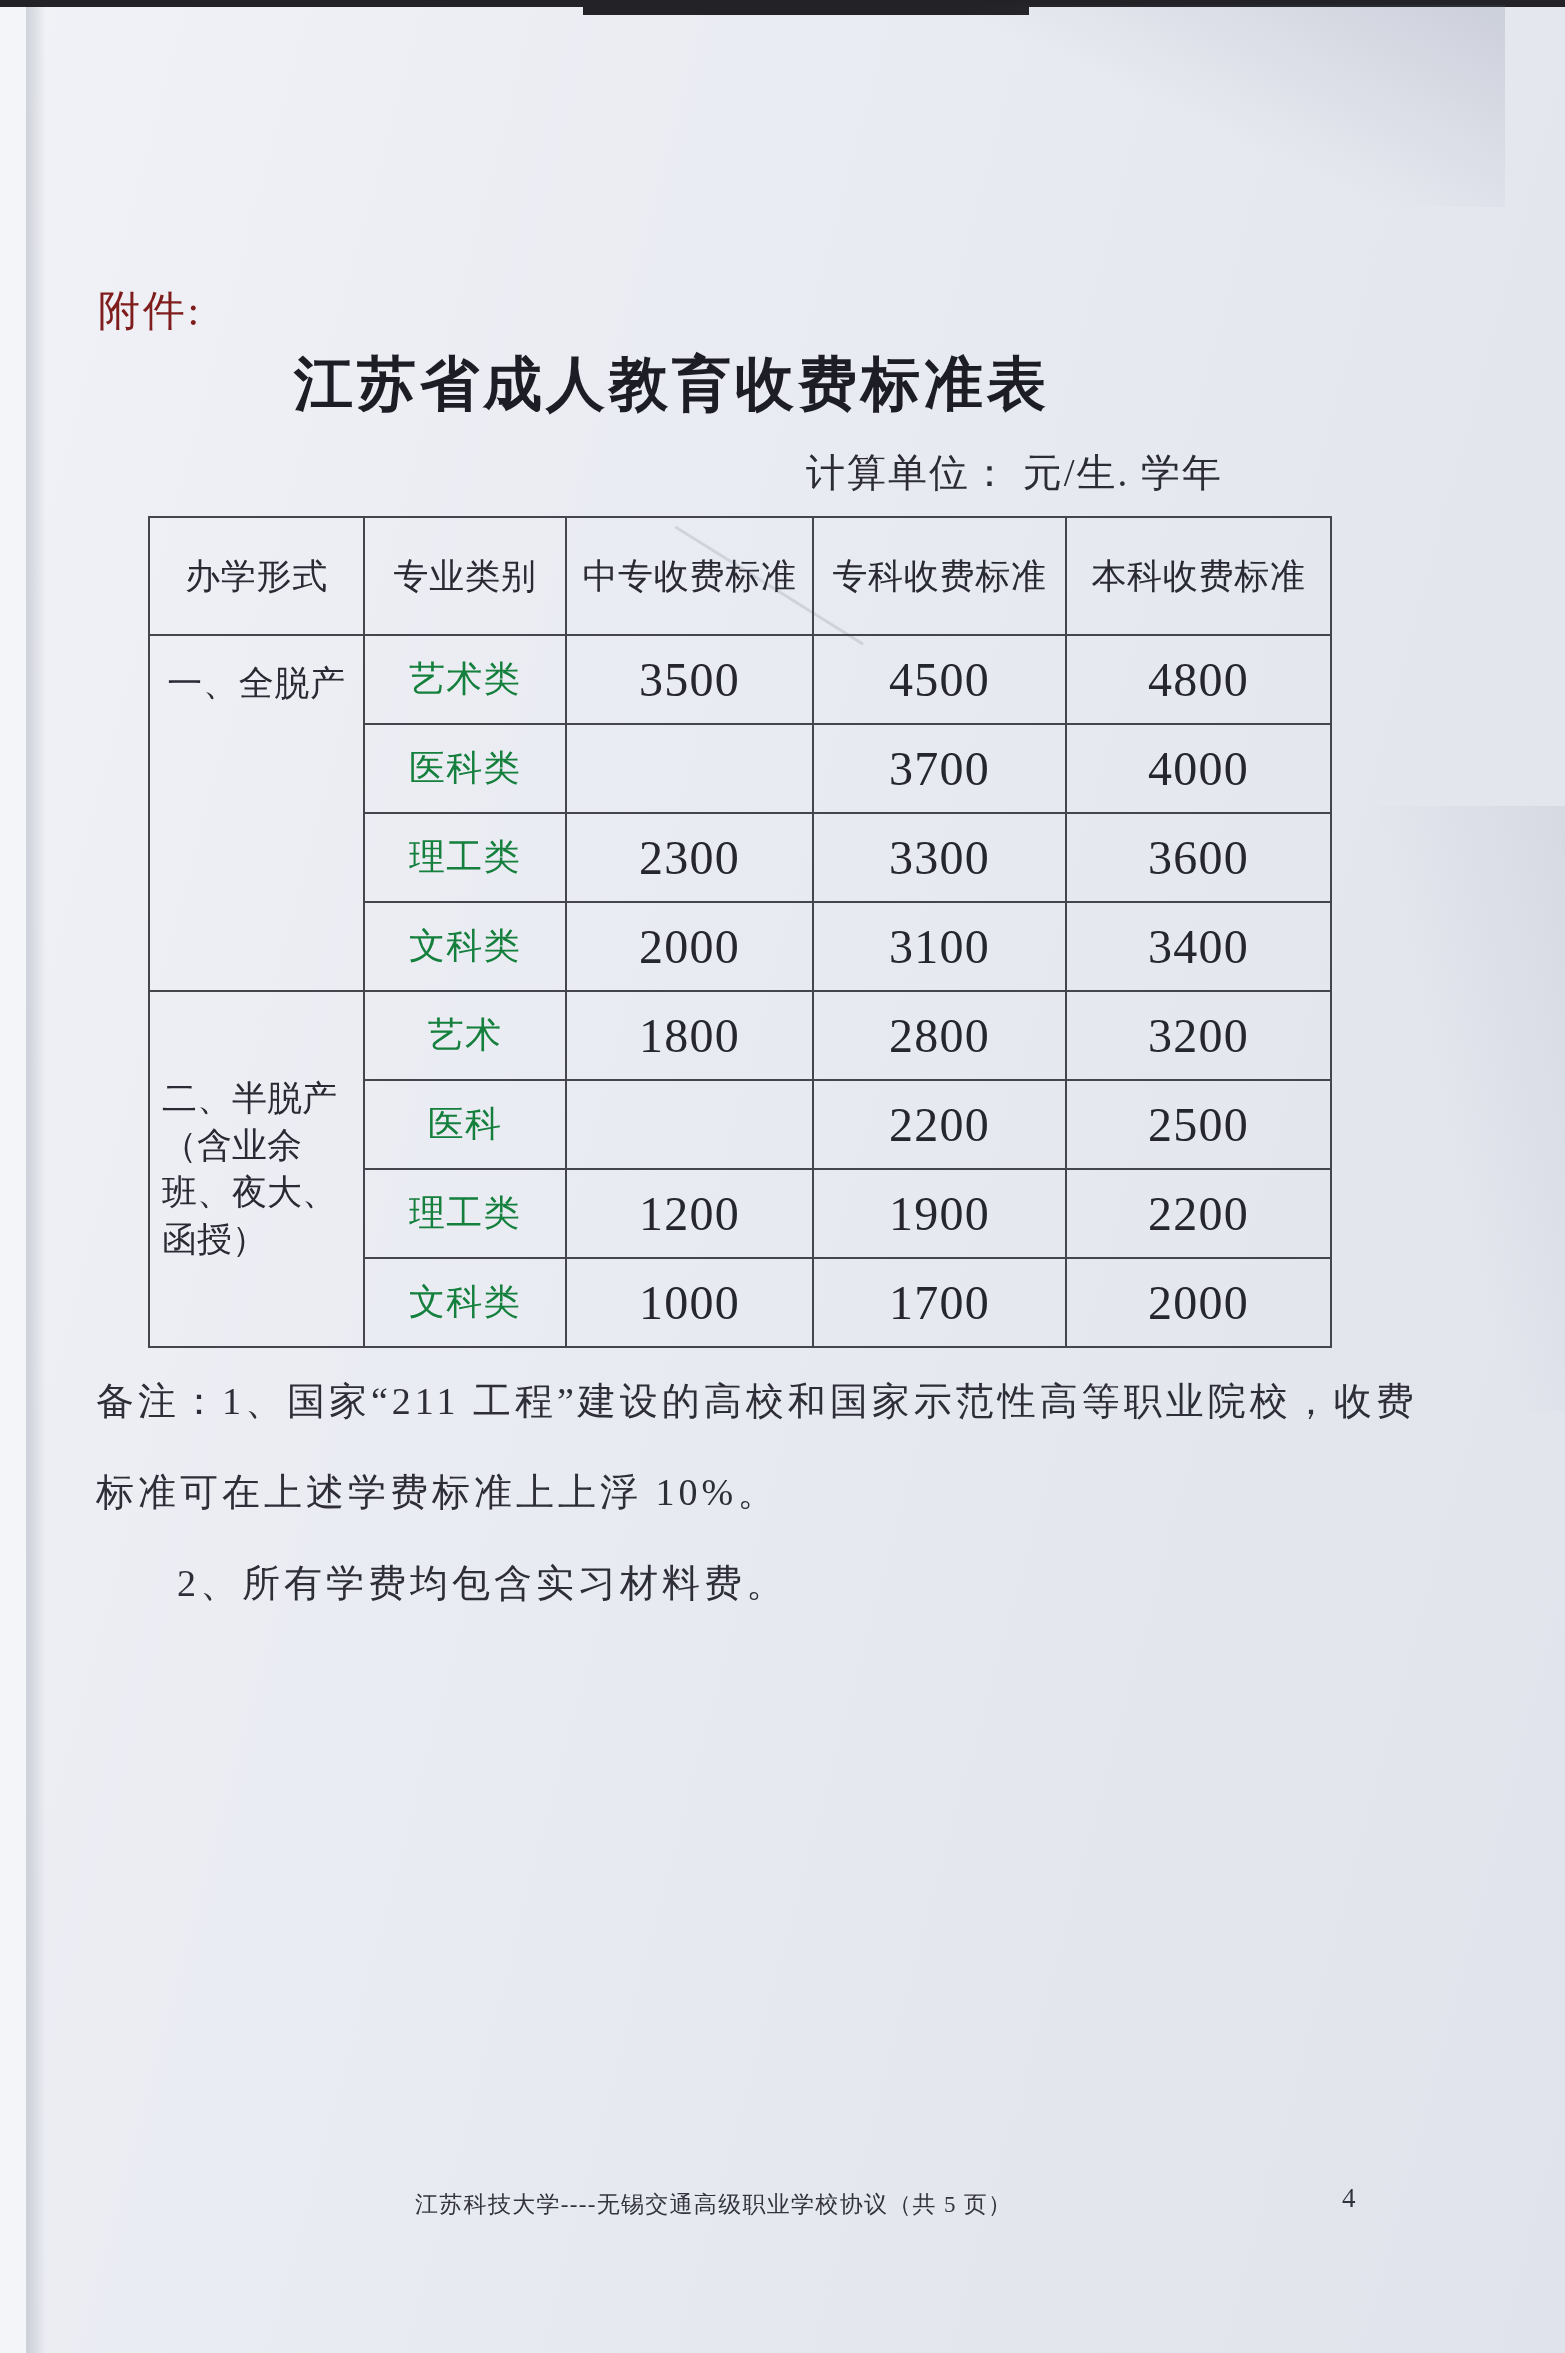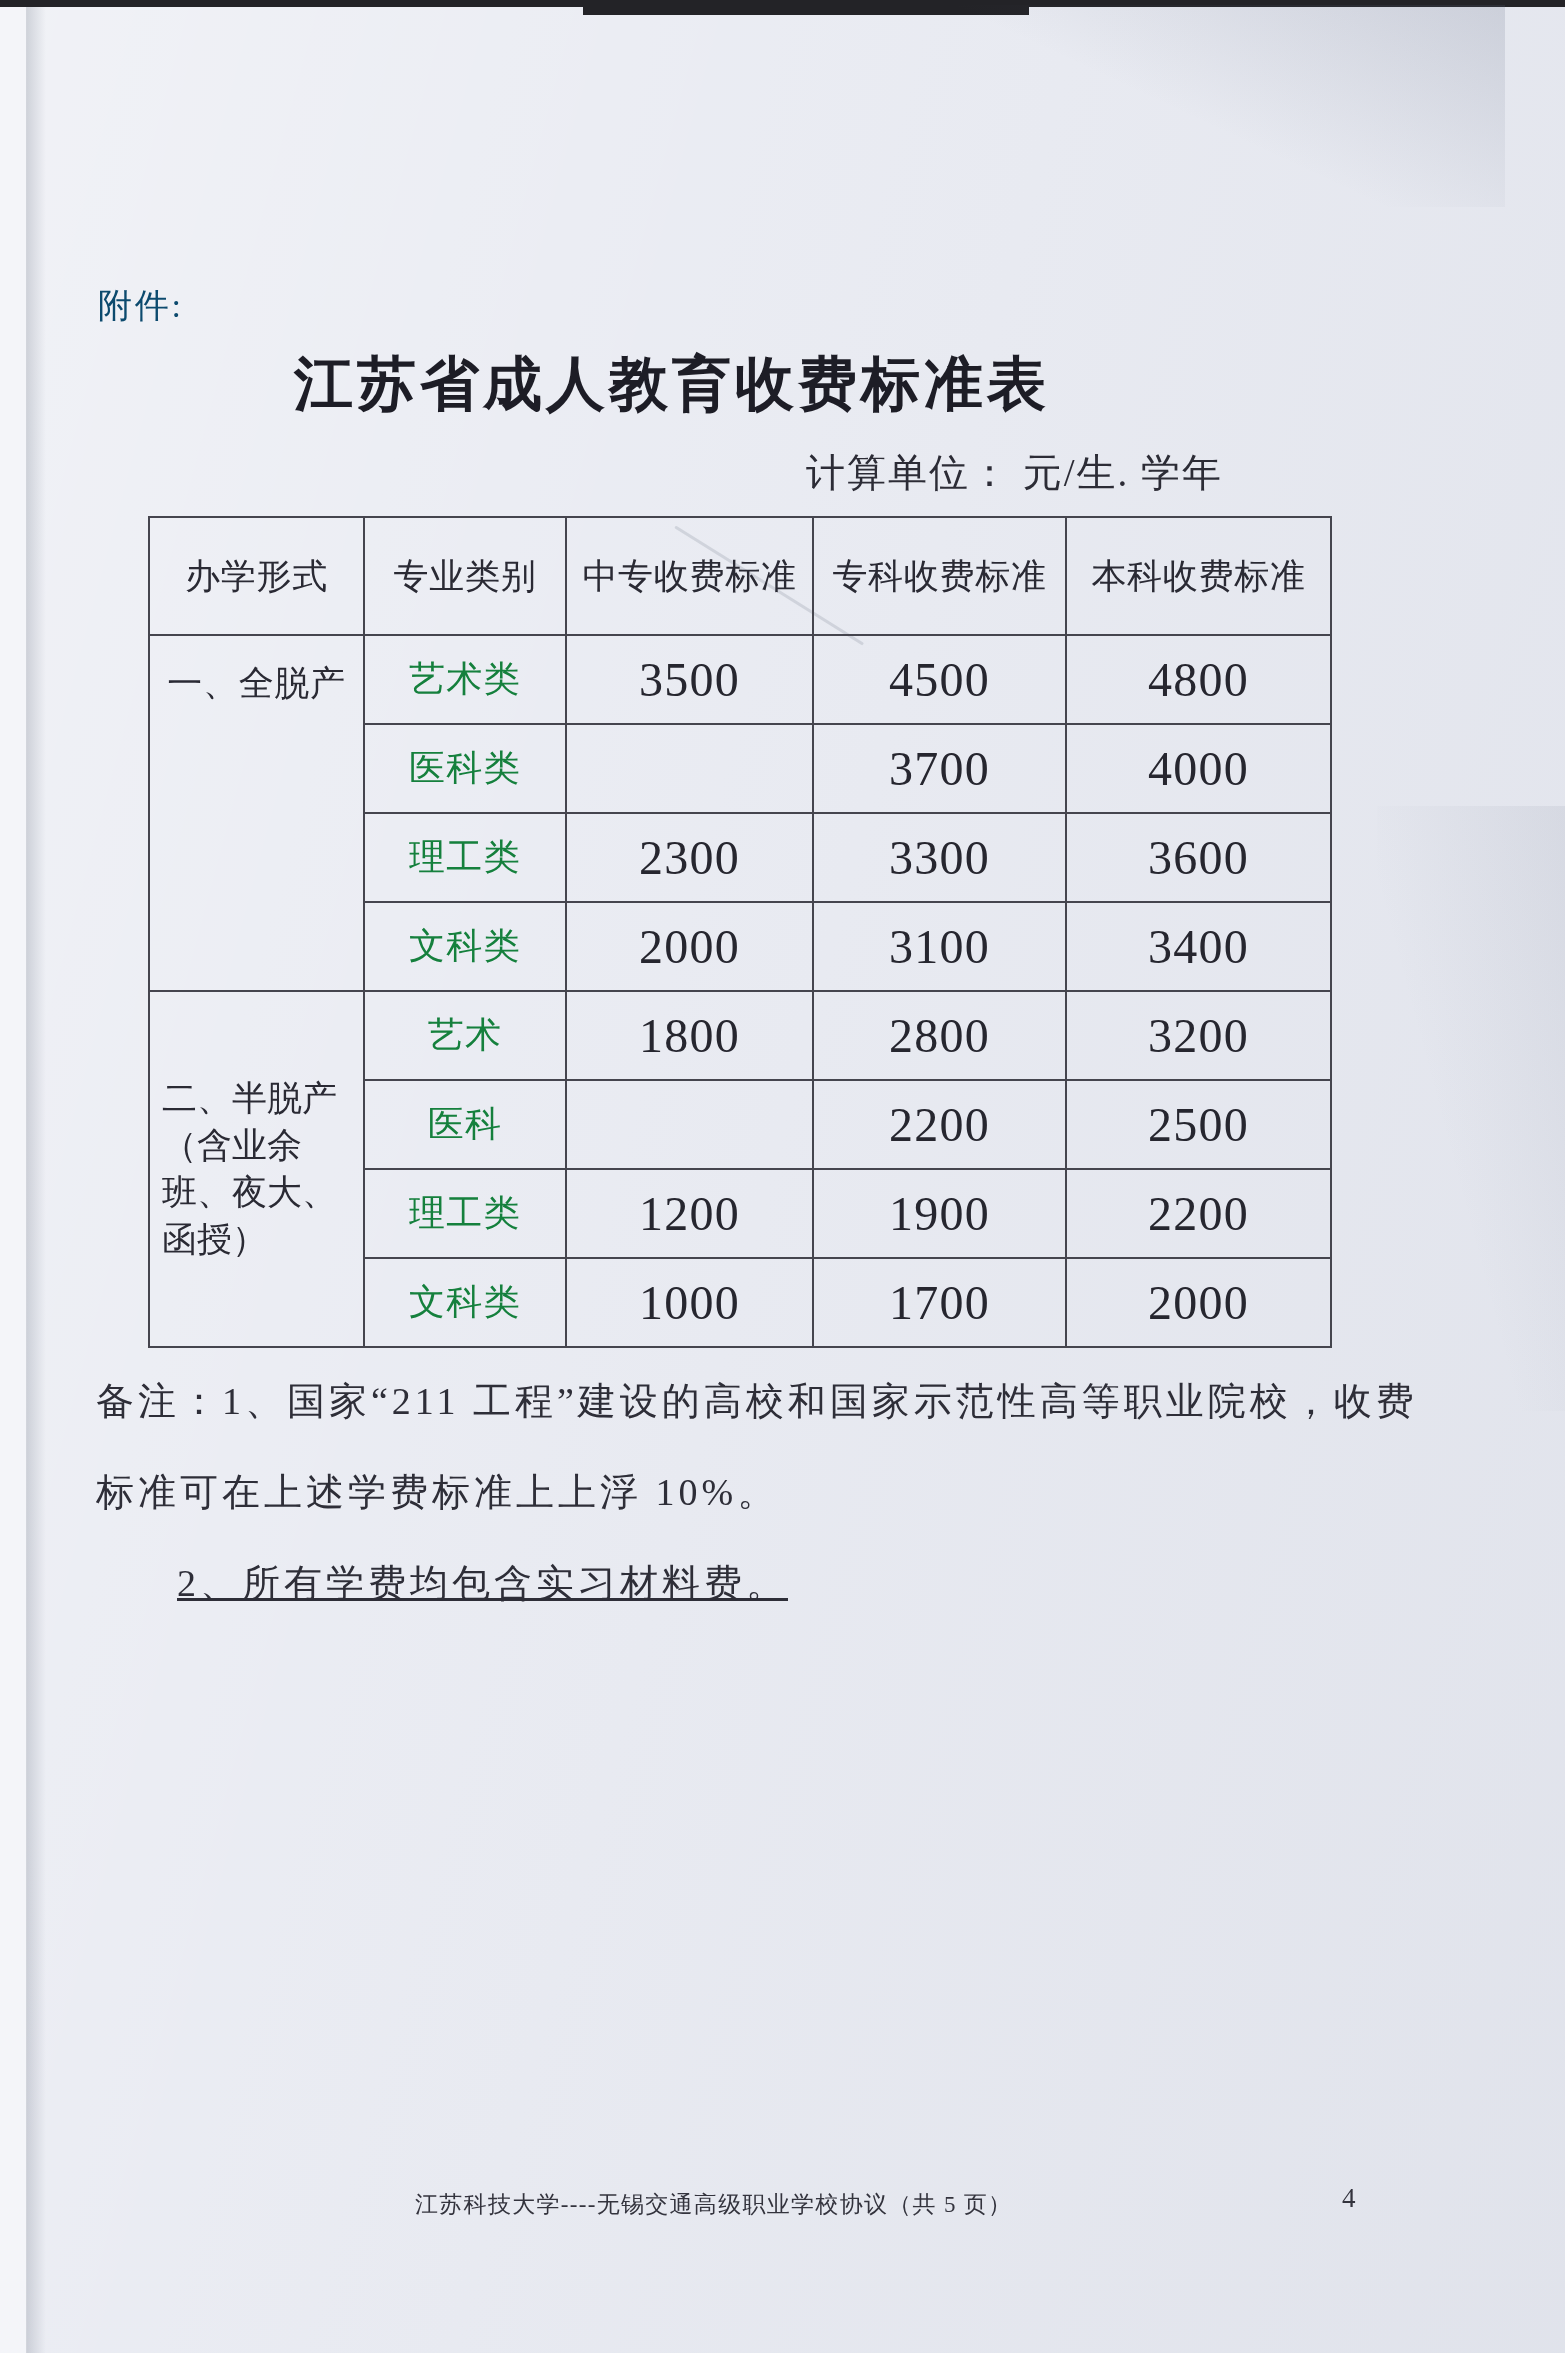--- a/index.html
+++ b/index.html
@@ -73,9 +73,9 @@
   .attachment {
     position: absolute;
     left: 98px; top: 283px;
-    font-size: 34px;
+    font-size: 42px;
     letter-spacing: 2.7px;
-    color: #0c4a6e;
+    color: #7f1d1d;
   }
   .doc-title {
     position: absolute;

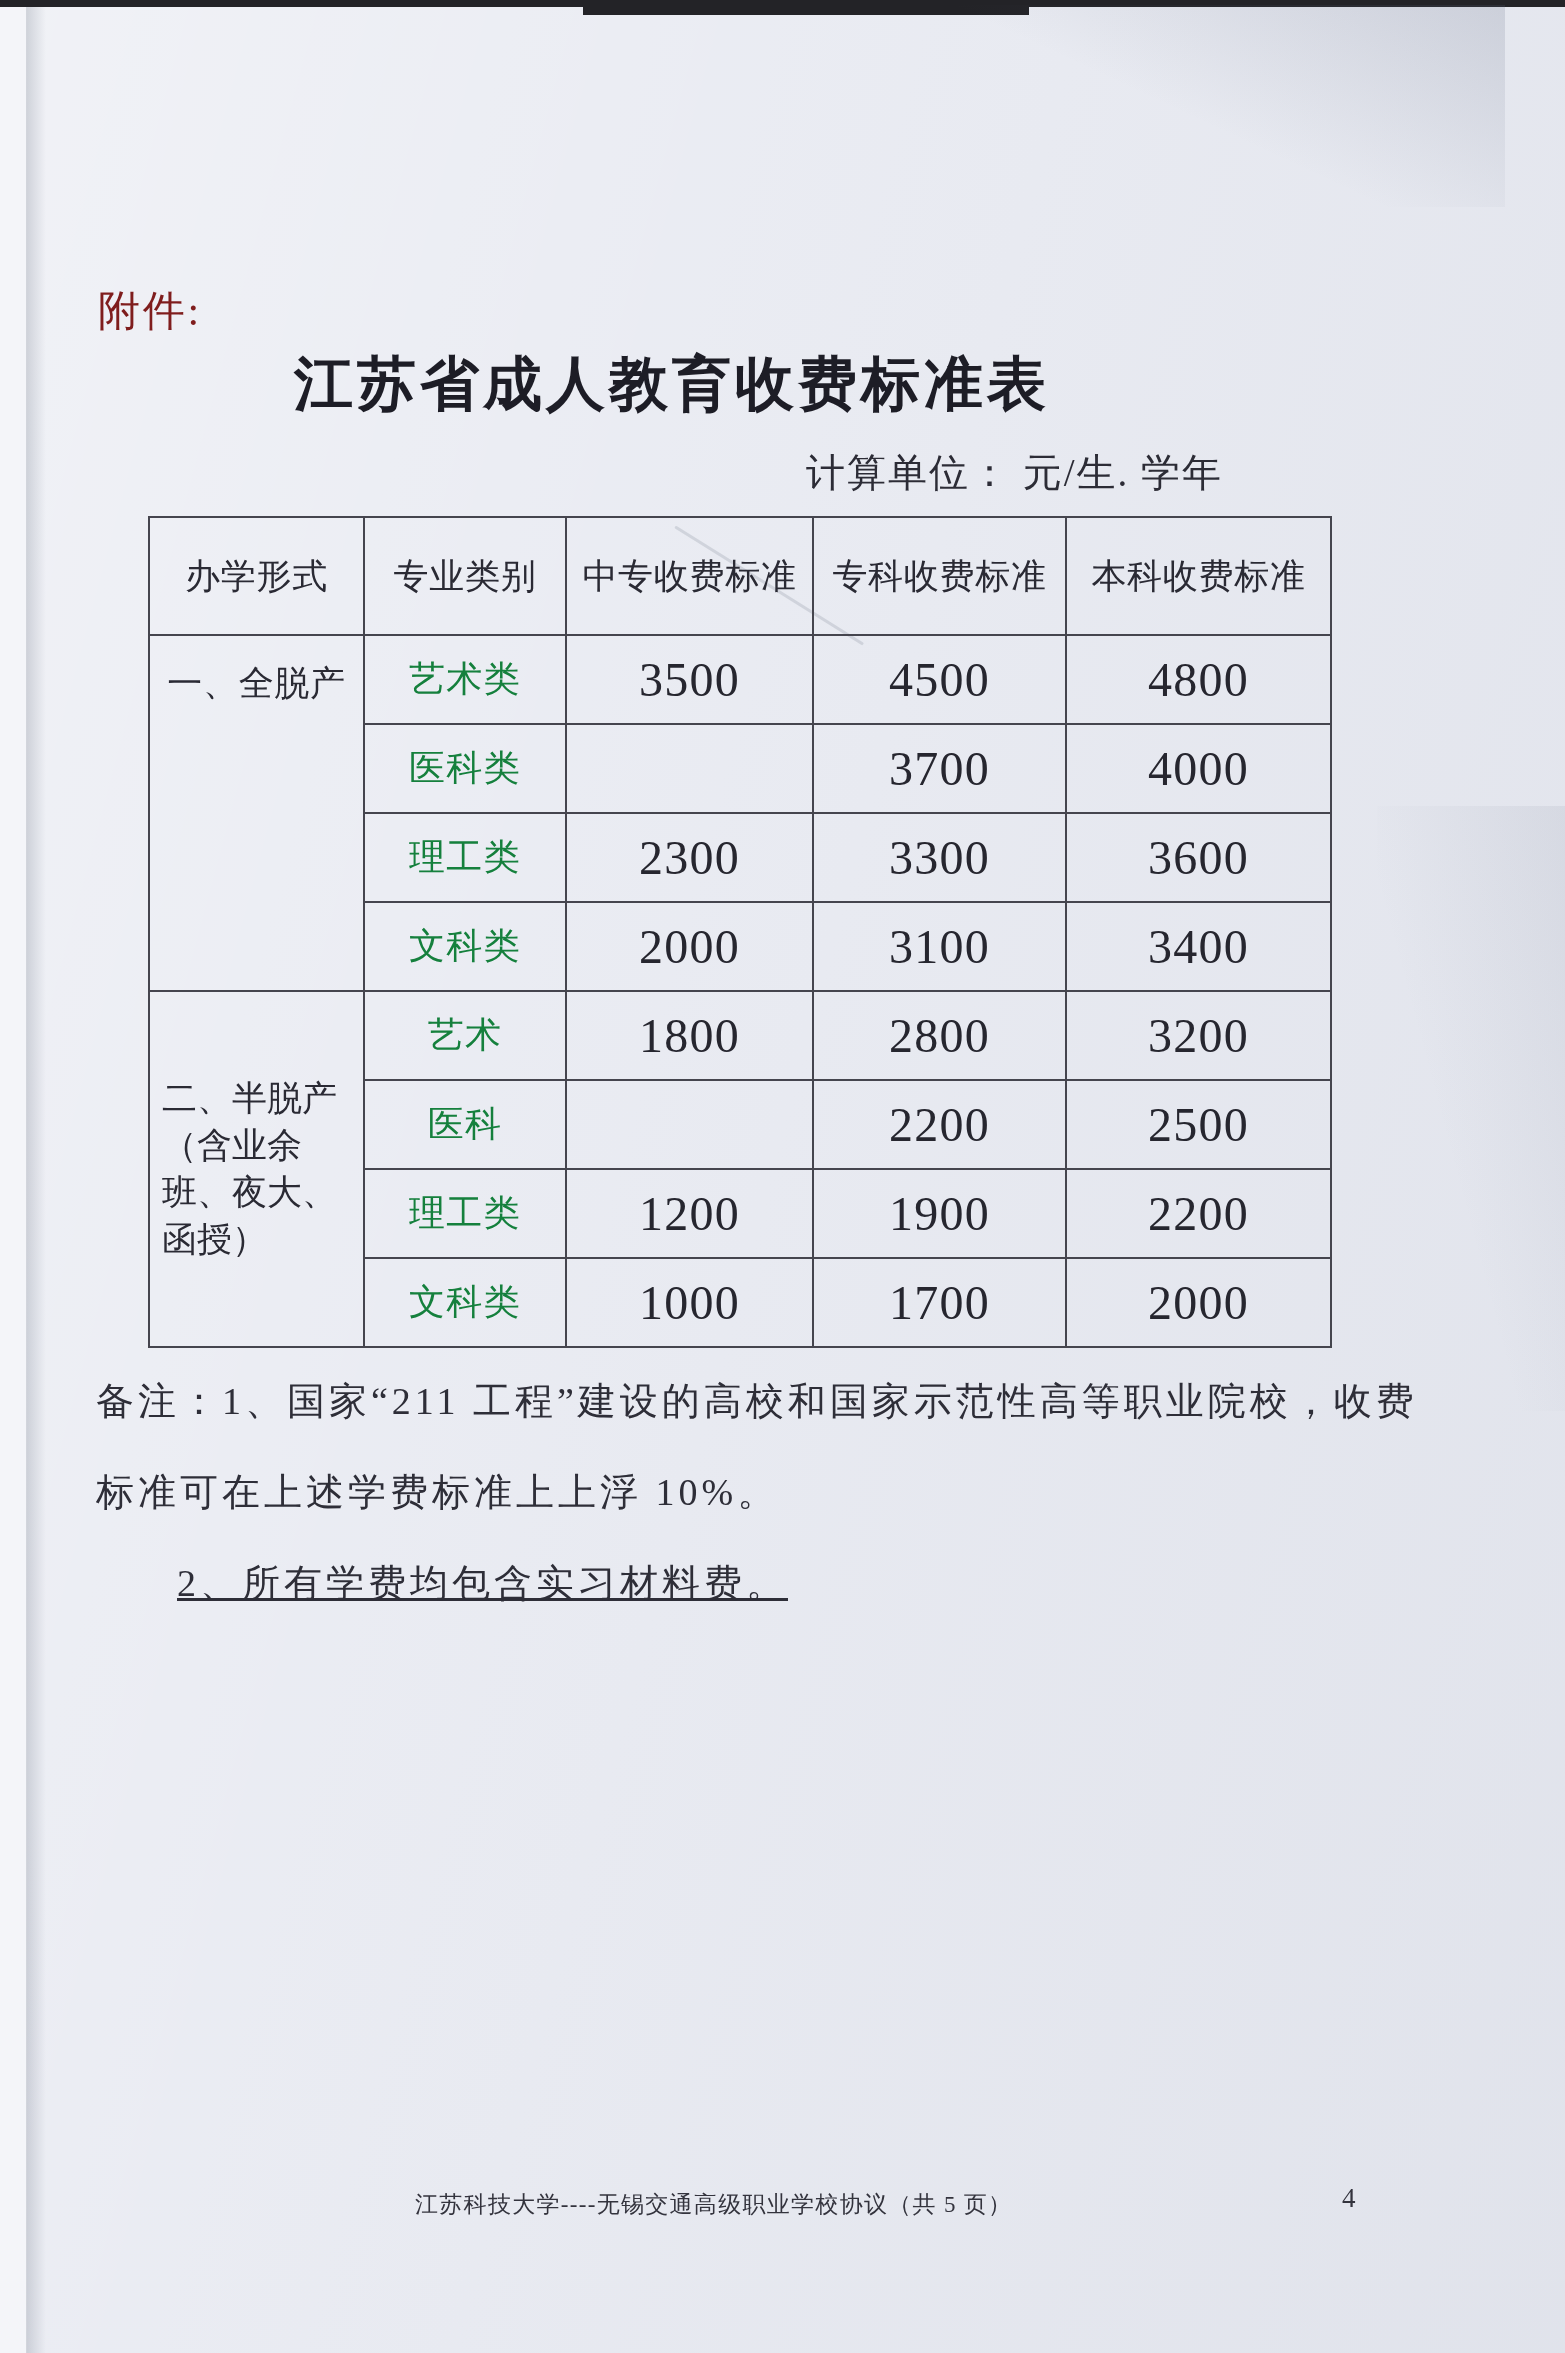--- a/index.html
+++ b/index.html
@@ -165,7 +165,7 @@
   }
   .note-1 { left: 96px; top: 1376px; }
   .note-2 { left: 96px; top: 1467px; }
-  .note-3 { left: 177px; top: 1558px; text-decoration: underline; }
+  .note-3 { left: 177px; top: 1558px; }
 
   .footer-label {
     position: absolute;

